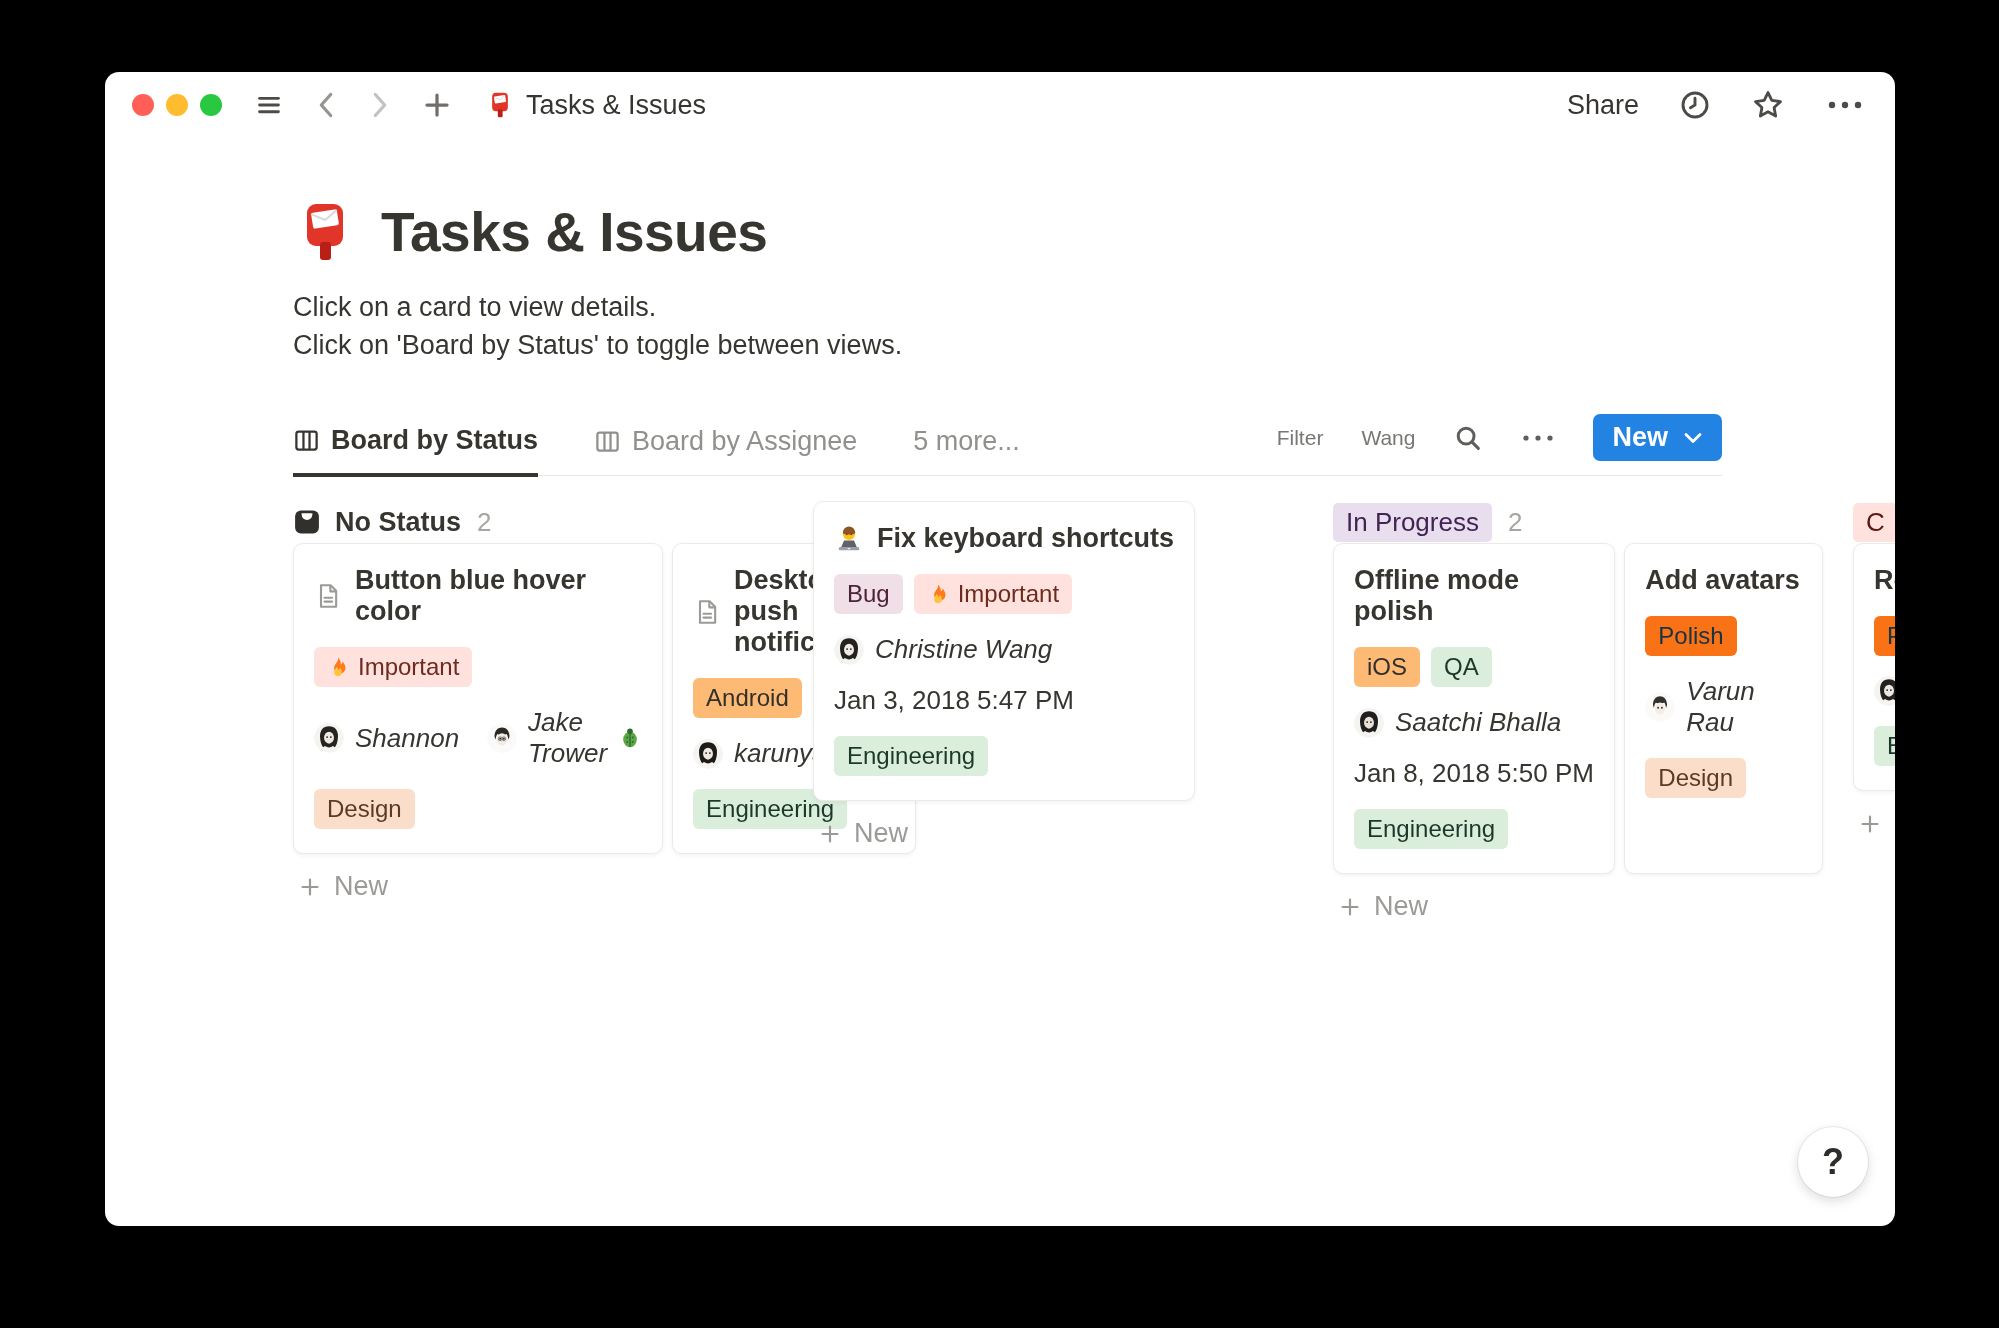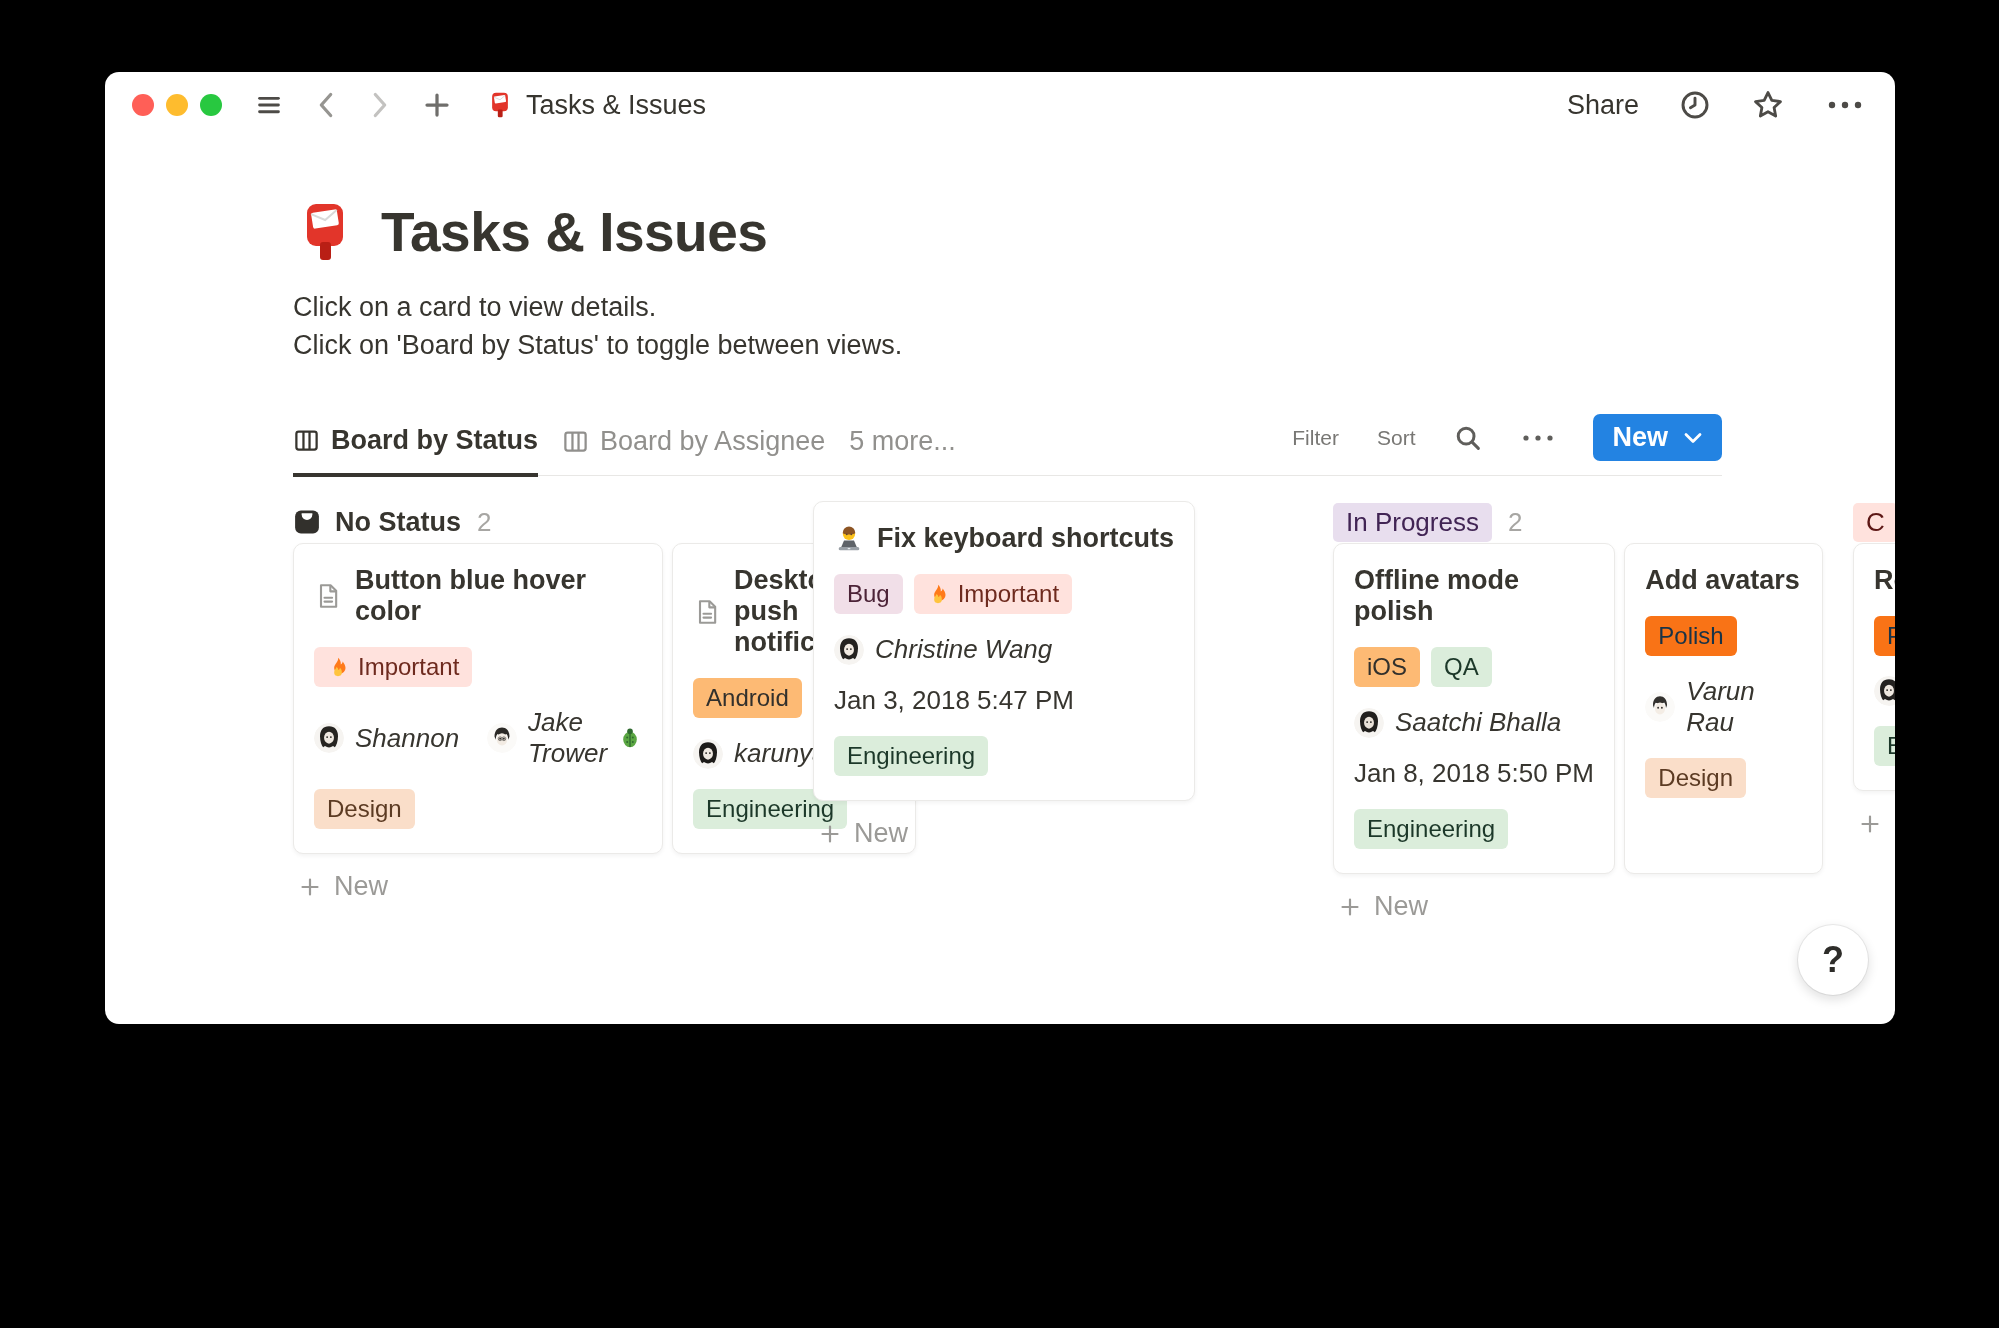--- a/index.html
+++ b/index.html
@@ -10,7 +10,7 @@
     color:#37352f; overflow:hidden; position:relative;
   }
   .window {
-    position:absolute; left:105px; top:72px; width:1790px; height:952px;
+    position:absolute; left:105px; top:72px; width:1790px; height:1154px;
     background:#fff; border-radius:14px; overflow:hidden;
     box-shadow:0 0 40px rgba(0,0,0,.6);
   }

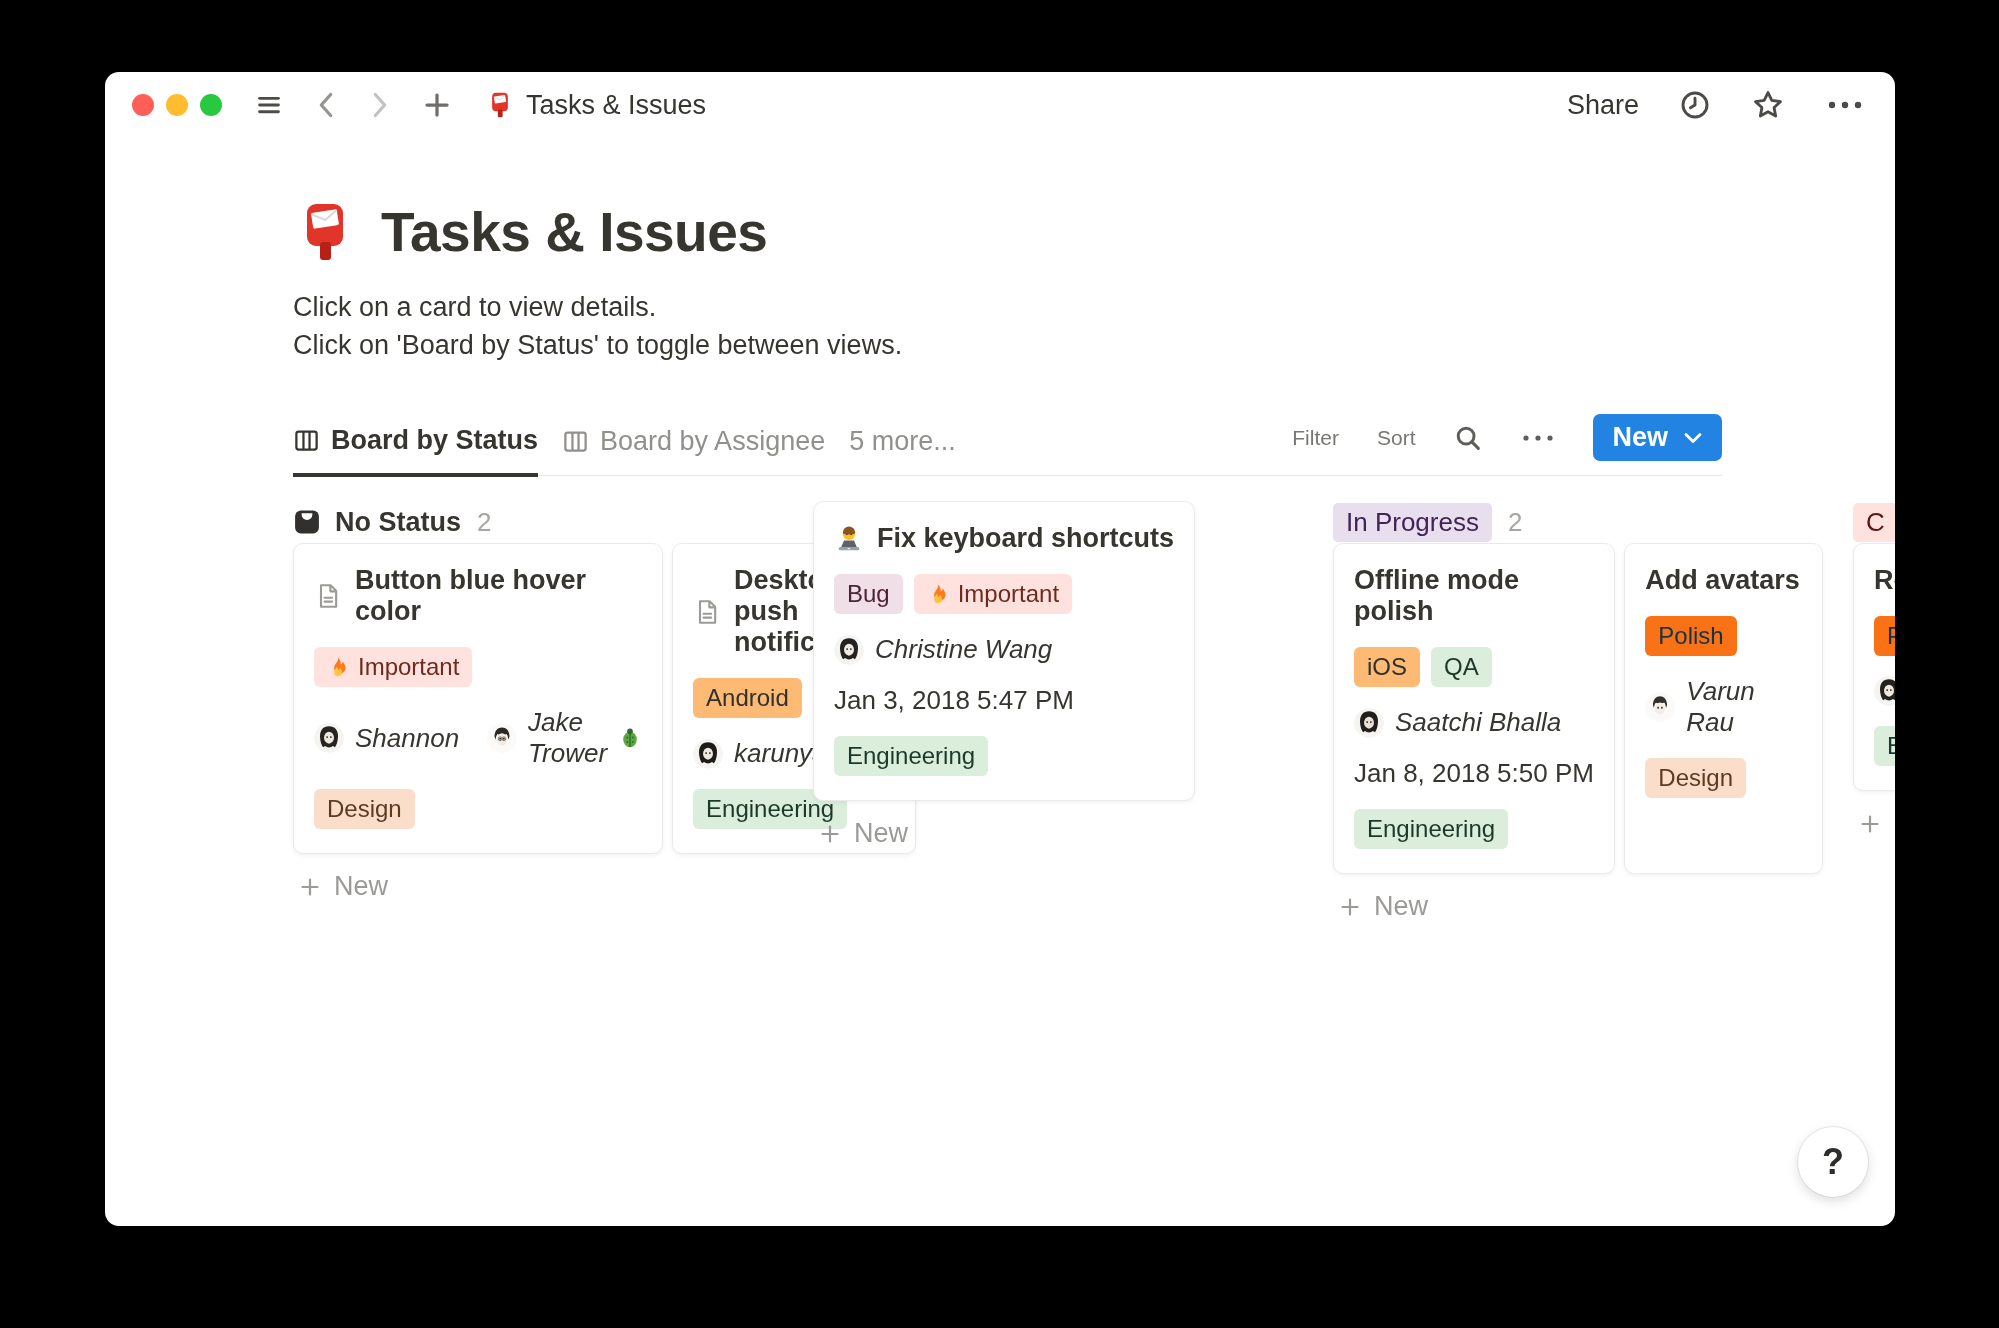--- a/index.html
+++ b/index.html
@@ -31,7 +31,7 @@
   
   .toolbar { display:flex; align-items:flex-end; justify-content:space-between;
              margin:50px 173px 0 188px; border-bottom:1px solid #e8e7e5; }
-  .tabs { display:flex; gap:24px; }
+  .tabs { display:flex; gap:56px; }
   .tab { display:flex; align-items:center; gap:11px; padding-bottom:17px; font-size:27px;
          color:#91908d; cursor:pointer; }
   .tab.active { color:#37352f; font-weight:600; border-bottom:4px solid #37352f; margin-bottom:-2px; }

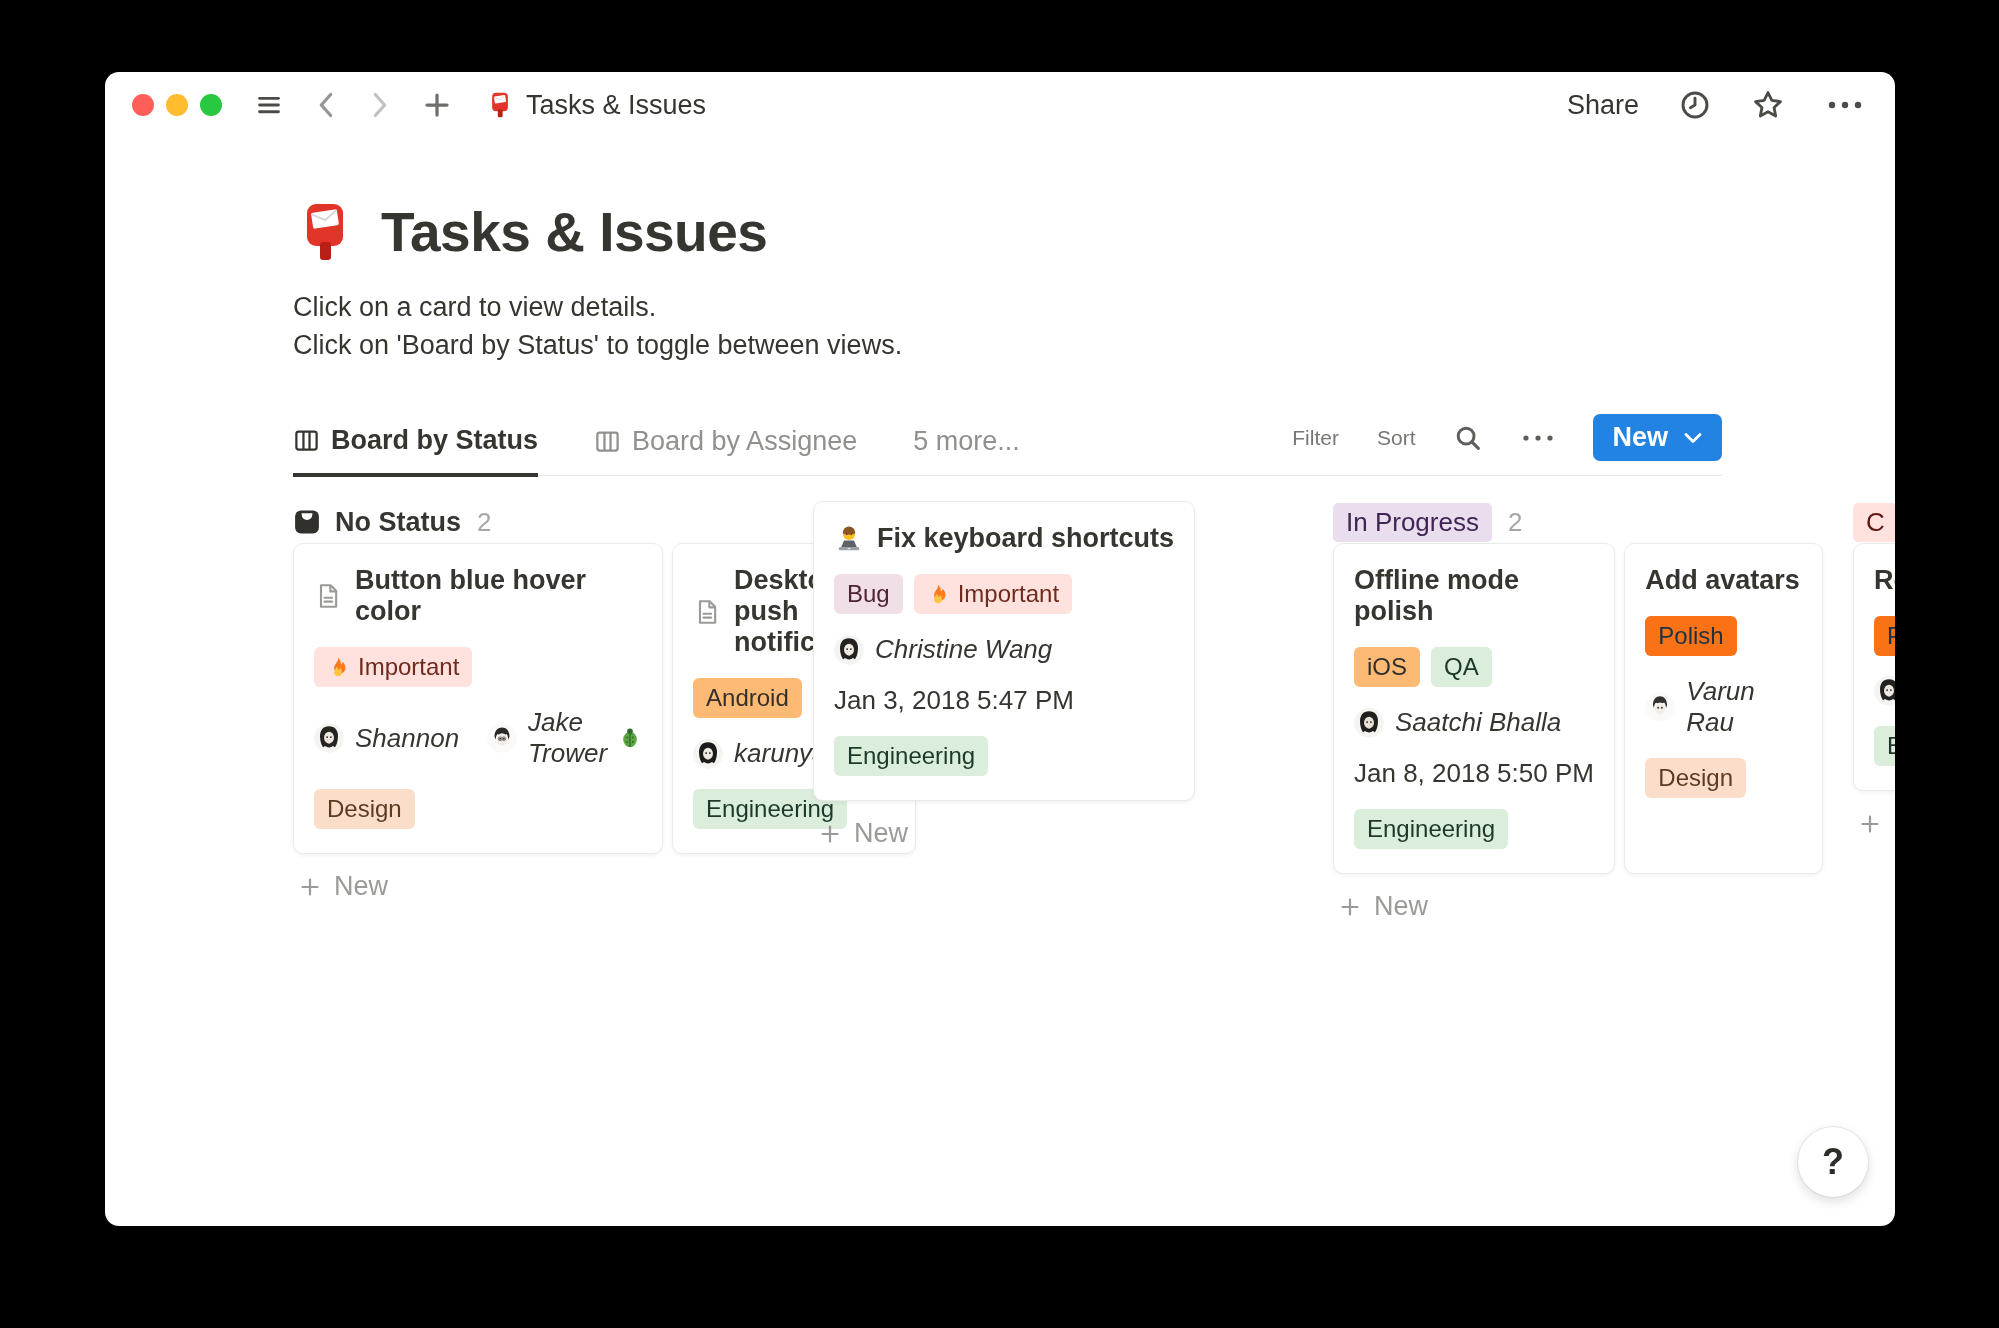--- a/index.html
+++ b/index.html
@@ -195,7 +195,7 @@
     </div>
     <div class="controls">
       <span class="ctl-label">Filter</span>
-      <span class="ctl-label">Sort</span>
+      <span class="ctl-label">Wang</span>
       <span class="tb-ic">
         <svg width="30" height="30" viewBox="0 0 24 24" fill="none">
             <circle cx="10.5" cy="10.5" r="6.3" stroke="#5f5e5b" stroke-width="2.4"></circle>

